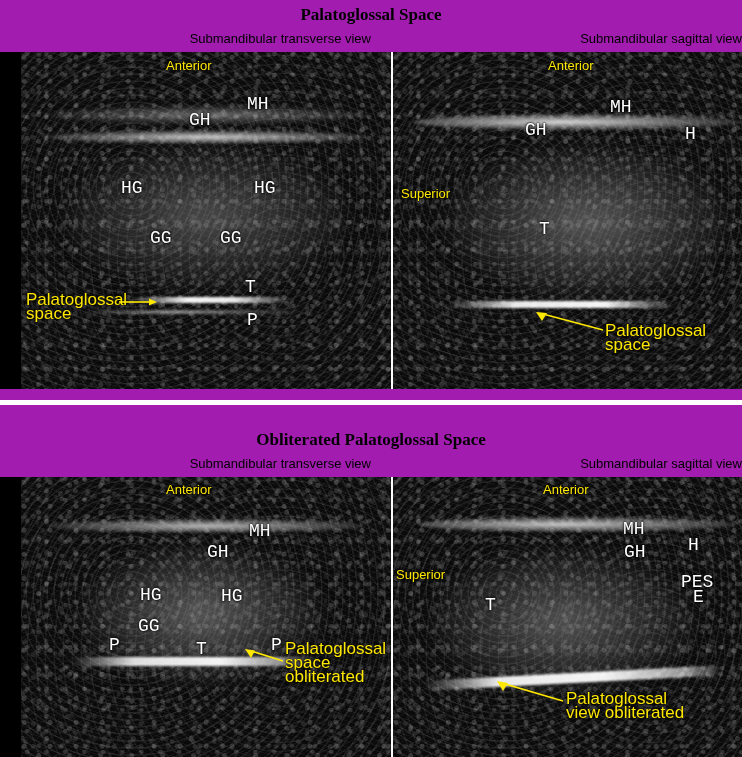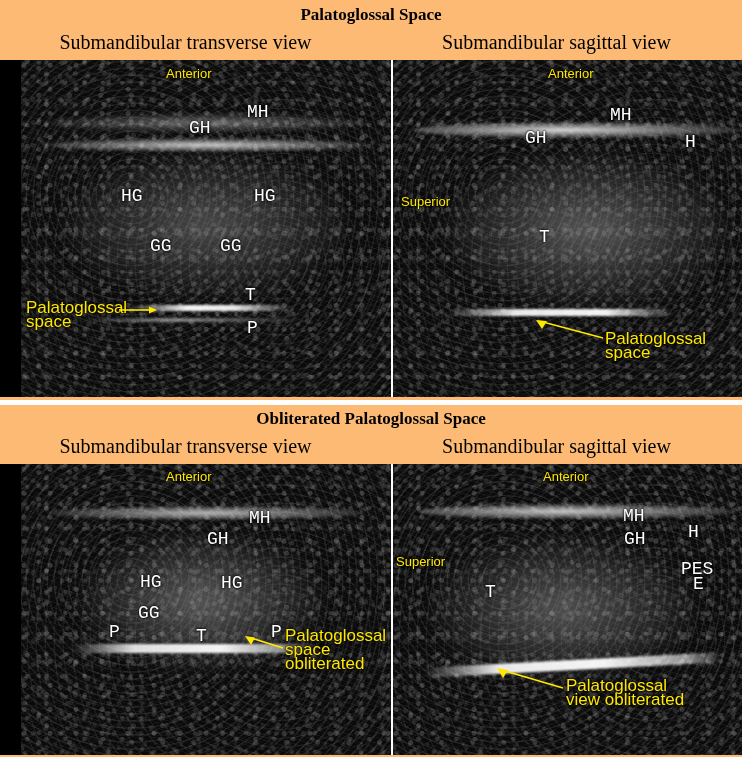--- a/index.html
+++ b/index.html
@@ -4,7 +4,7 @@
 <style>
   html,body{margin:0;padding:0;background:#ffffff;}
   body{width:742px;height:757px;font-family:"Liberation Serif", serif;position:relative;overflow:hidden;}
-  .figure{position:relative;width:742px;height:757px;background:#fdba74;}
+  .figure{position:relative;width:742px;height:757px;background:#a21caf;}
 
   .panel{position:absolute;left:0;width:742px;}
   .panel-title{

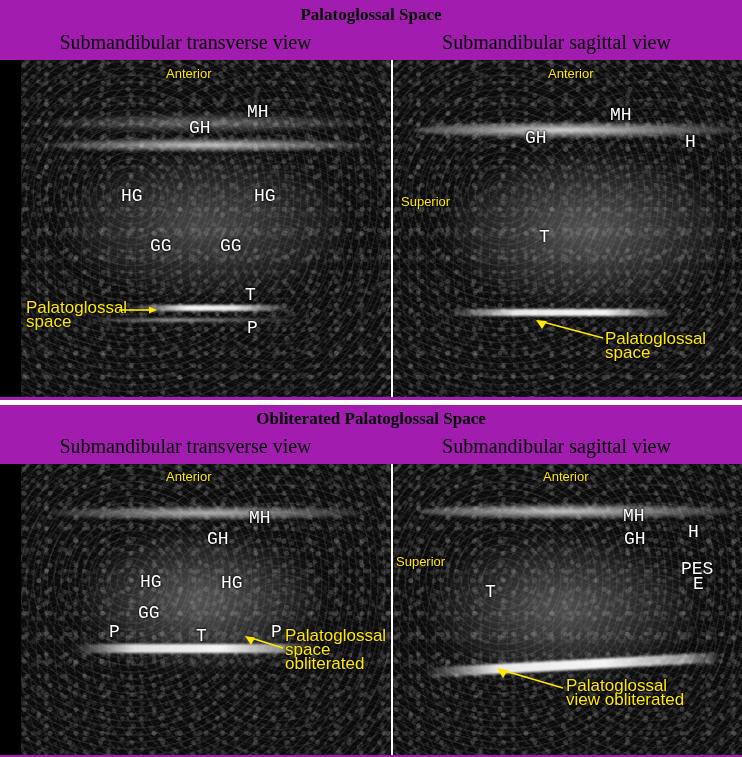--- a/index.html
+++ b/index.html
@@ -15,8 +15,8 @@
     display:flex;width:742px;
   }
   .subtitle{
-    flex:1;text-align:center;font-size:20px;color:#000;
-    font-family:Liberation Serif, serif;
+    flex:1;text-align:right;font-size:13px;color:#000;
+    font-family:Liberation Sans, sans-serif;
   }
   .usrow{
     position:relative;width:742px;background:#000;

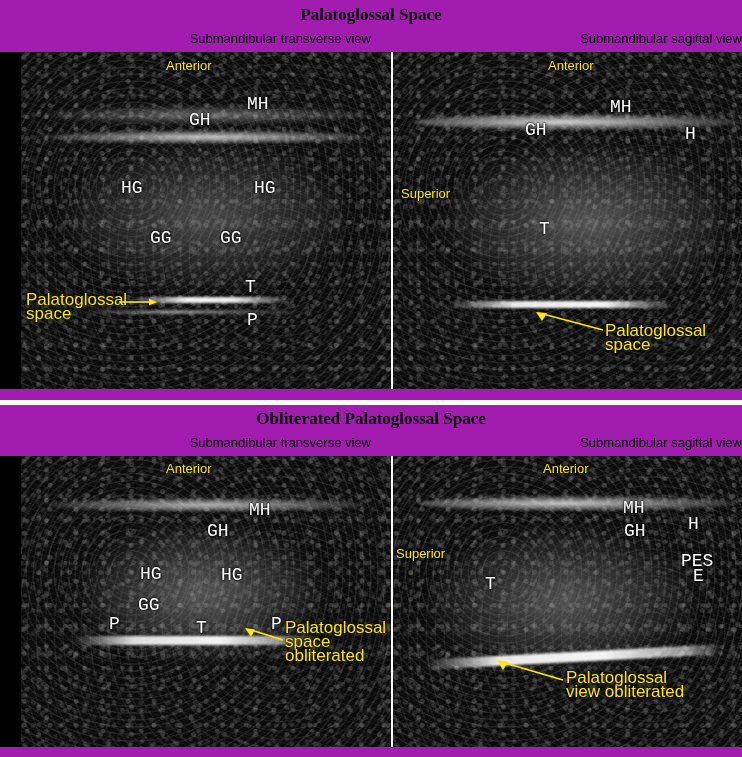--- a/index.html
+++ b/index.html
@@ -160,7 +160,7 @@
 
   <div class="panel" style="top:405px;height:352px;">
 
-    <div class="panel-title" style="padding-top:4px;">Obliterated Palatoglossal Space</div>
+    <div class="panel-title" style="padding-top:4px;margin-top:21px;">Obliterated Palatoglossal Space</div>
 
     <div class="subtitles" style="margin-top:6px;">
       <div class="subtitle">Submandibular transverse view</div>

